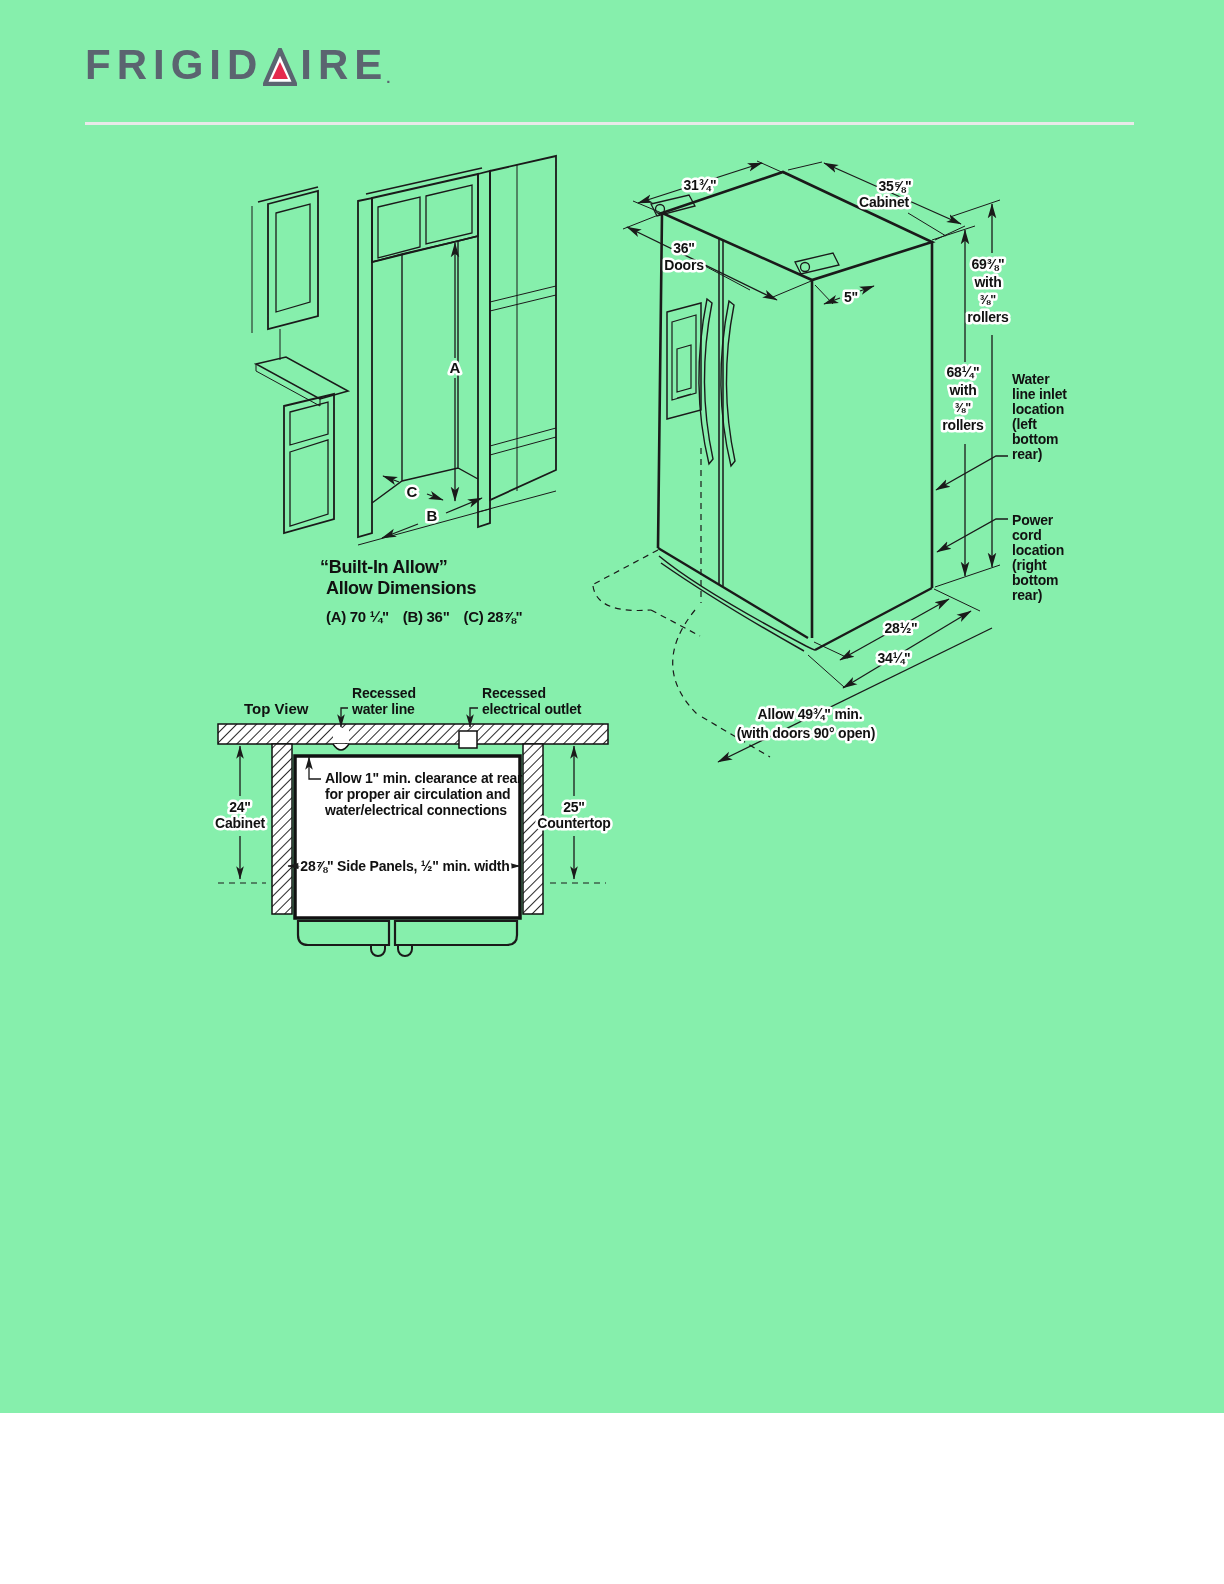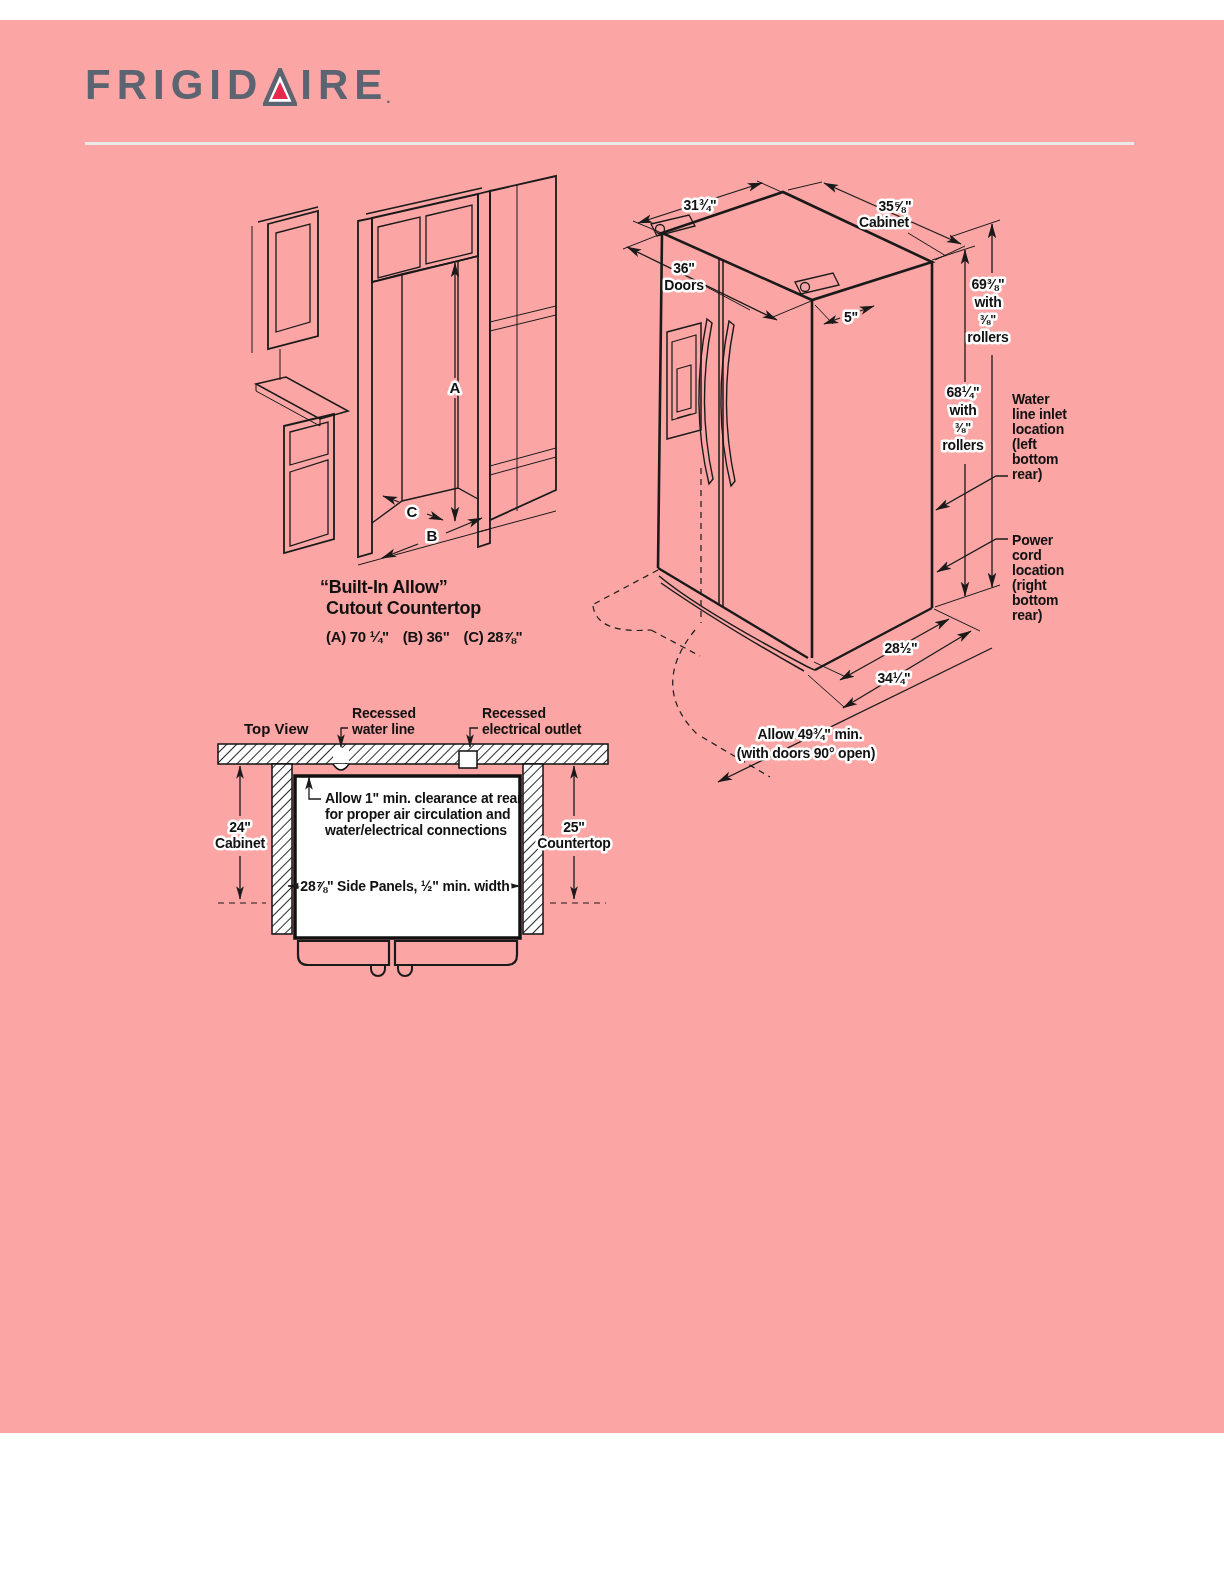--- a/index.html
+++ b/index.html
@@ -3,8 +3,8 @@
 <meta charset="utf-8">
 <style>
   html,body{margin:0;padding:0;background:#fff;}
-  .page{position:relative;width:1224px;height:1413px;background:#fca5a5;overflow:hidden;
-        font-family:"Liberation Sans","DejaVu Sans",sans-serif;margin-top:20px;}
+  .page{position:relative;width:1224px;height:1413px;background:#86efac;overflow:hidden;
+        font-family:"Liberation Sans","DejaVu Sans",sans-serif;}
   
   .logo{position:absolute;left:85px;top:46px;display:flex;align-items:flex-end;
         color:#5b6470;font-weight:bold;font-size:42px;letter-spacing:6px;line-height:0.92;}

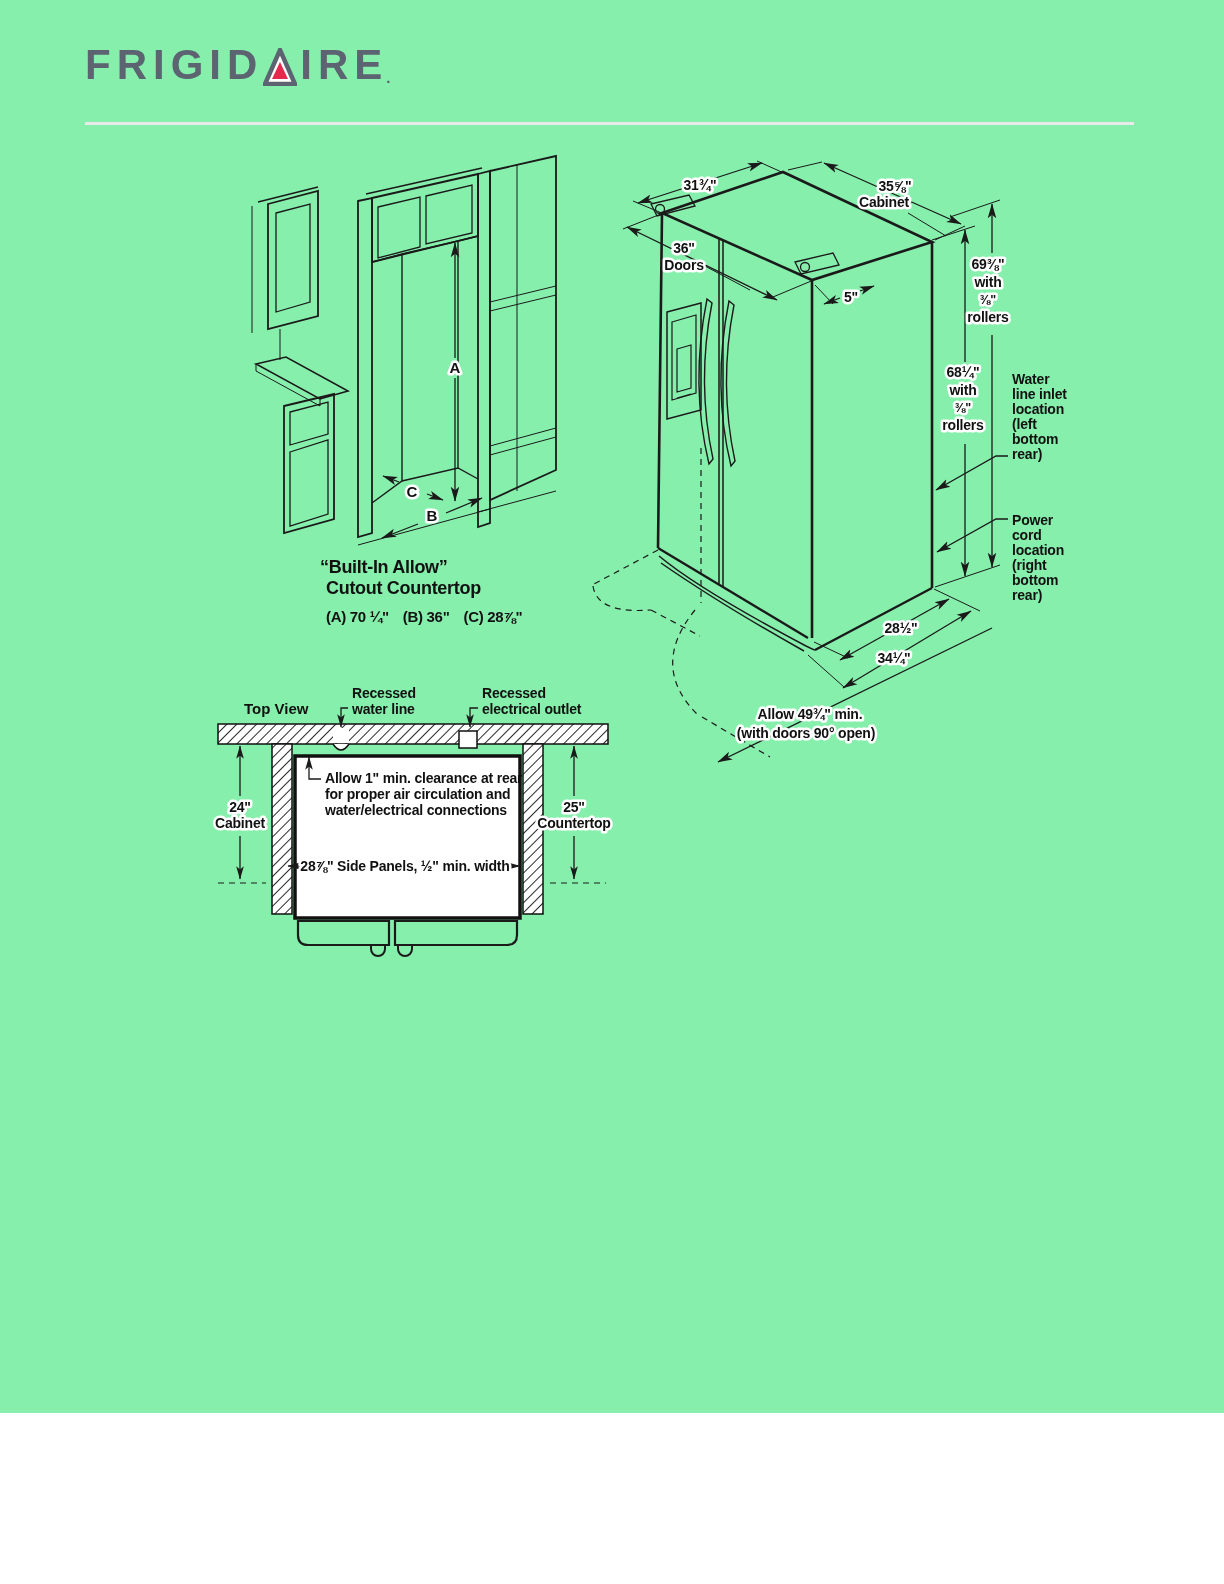--- a/index.html
+++ b/index.html
@@ -91,7 +91,7 @@
 
   <div class="builtin">
     <div class="t1">“Built-In Allow”</div>
-    <div class="t2">Cutout Countertop</div>
+    <div class="t2">Allow Dimensions</div>
   </div>
   <div class="builtin-dims">
     <span>(A) 70 ¼"</span>

